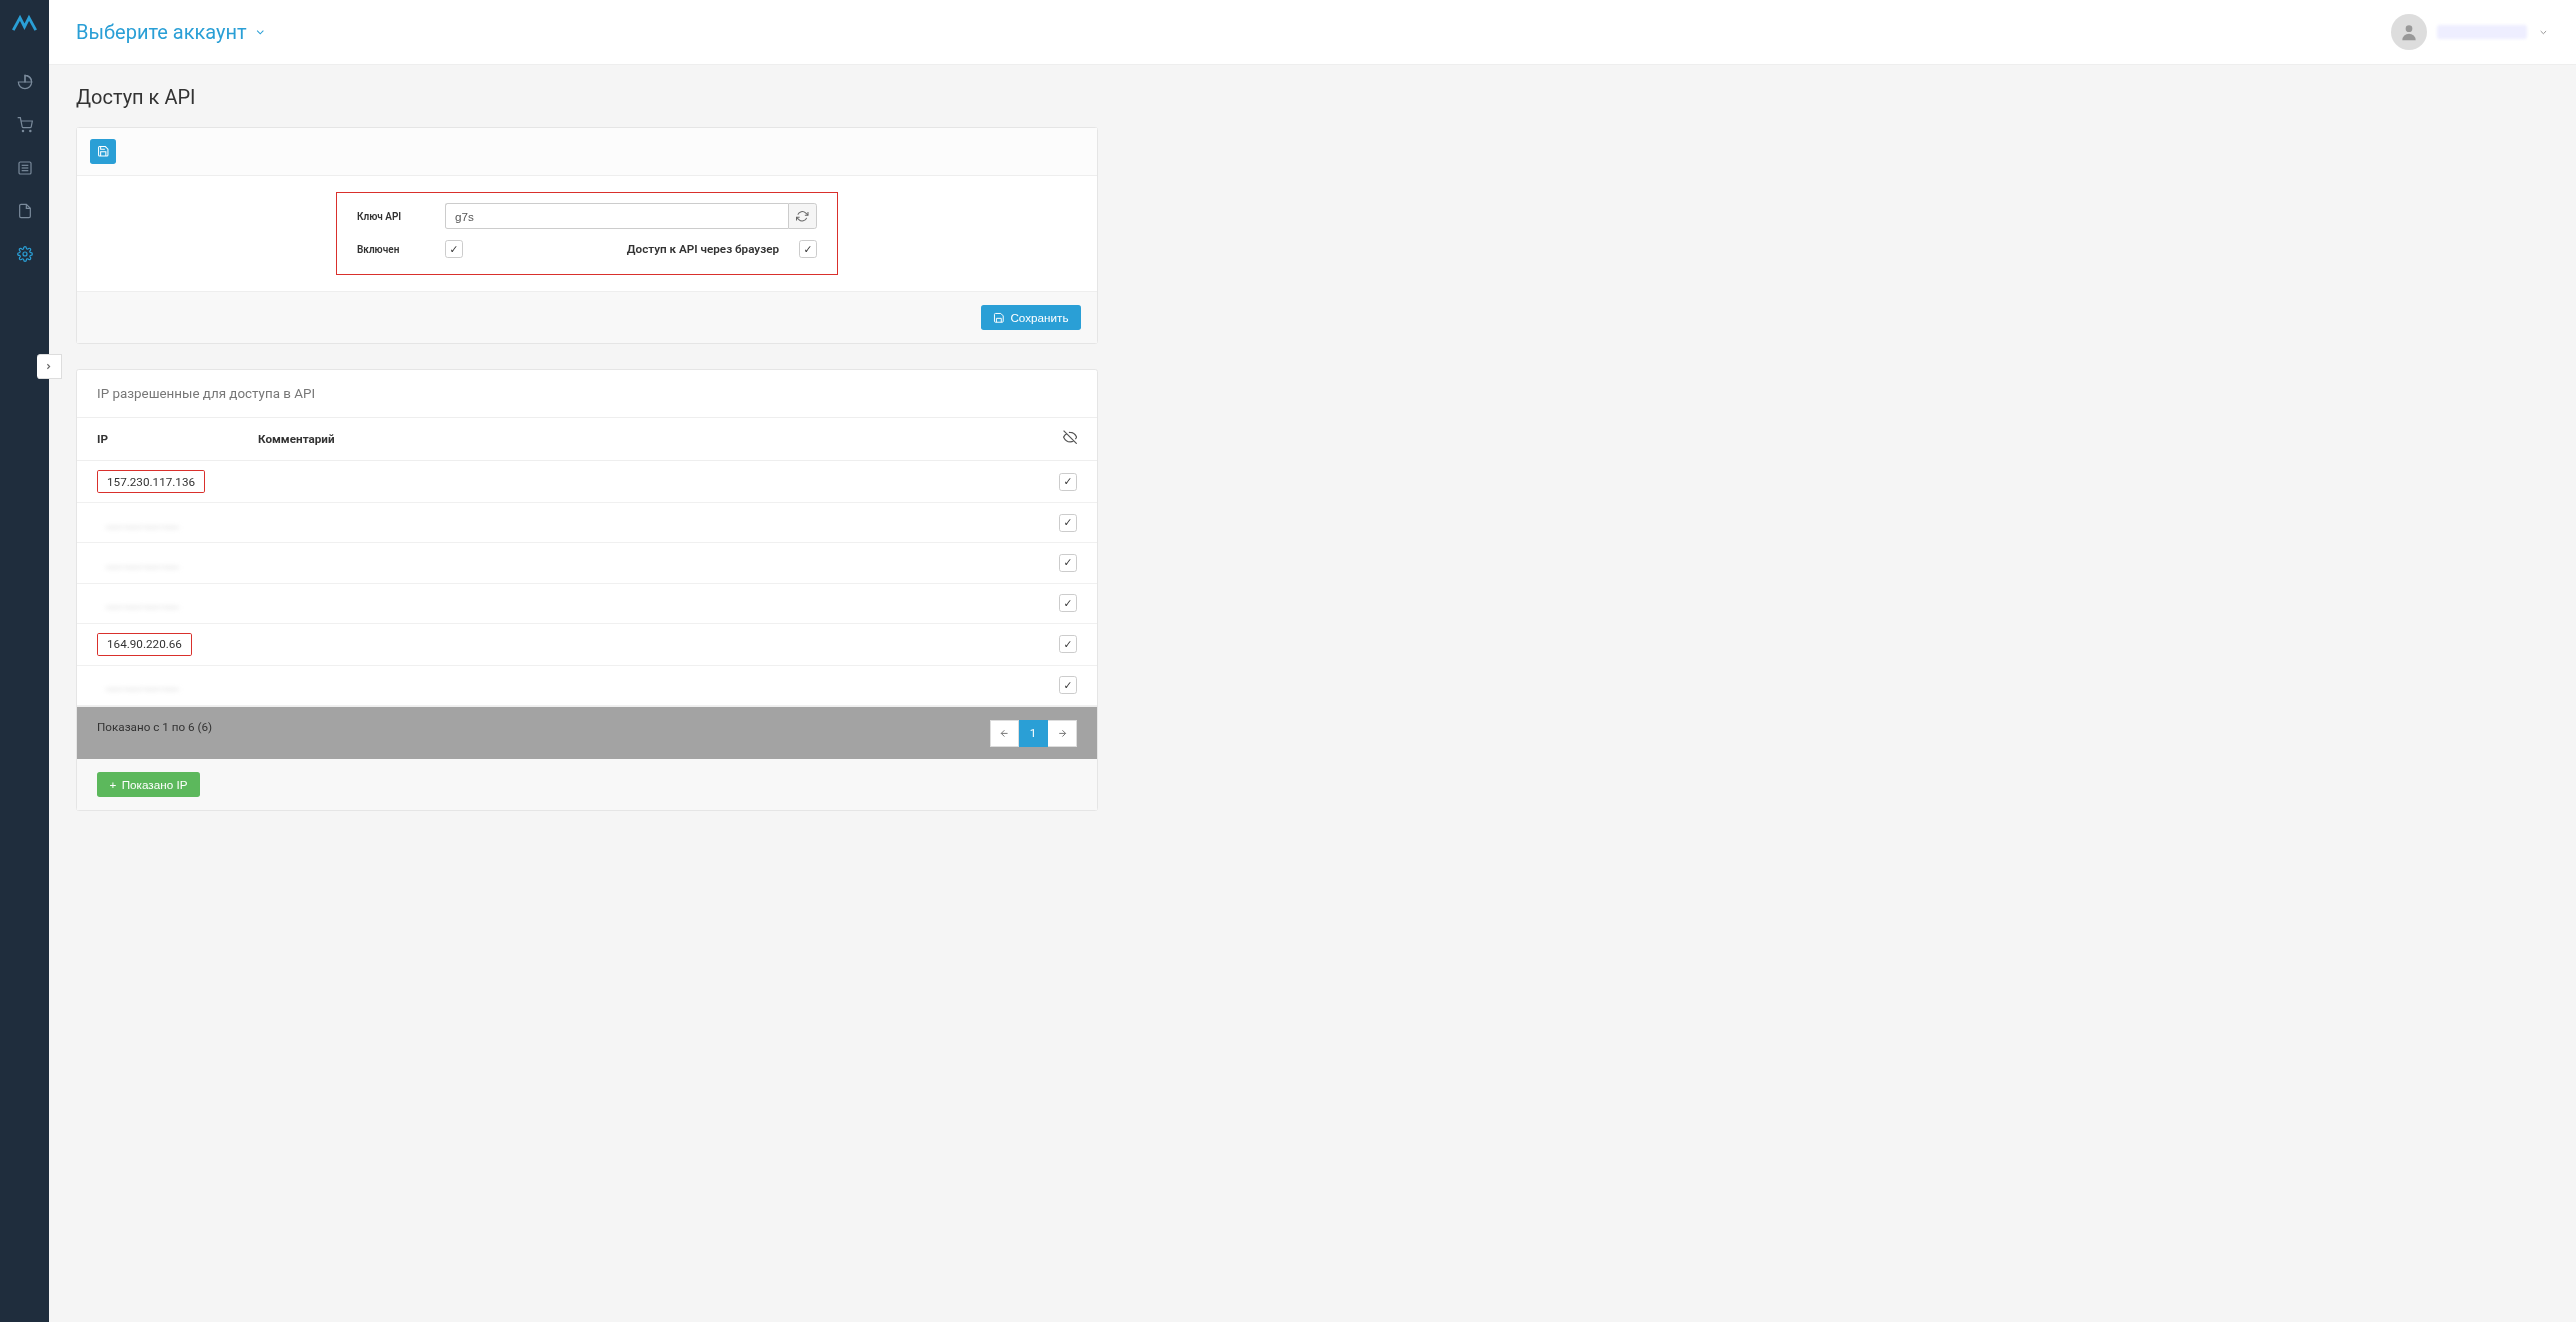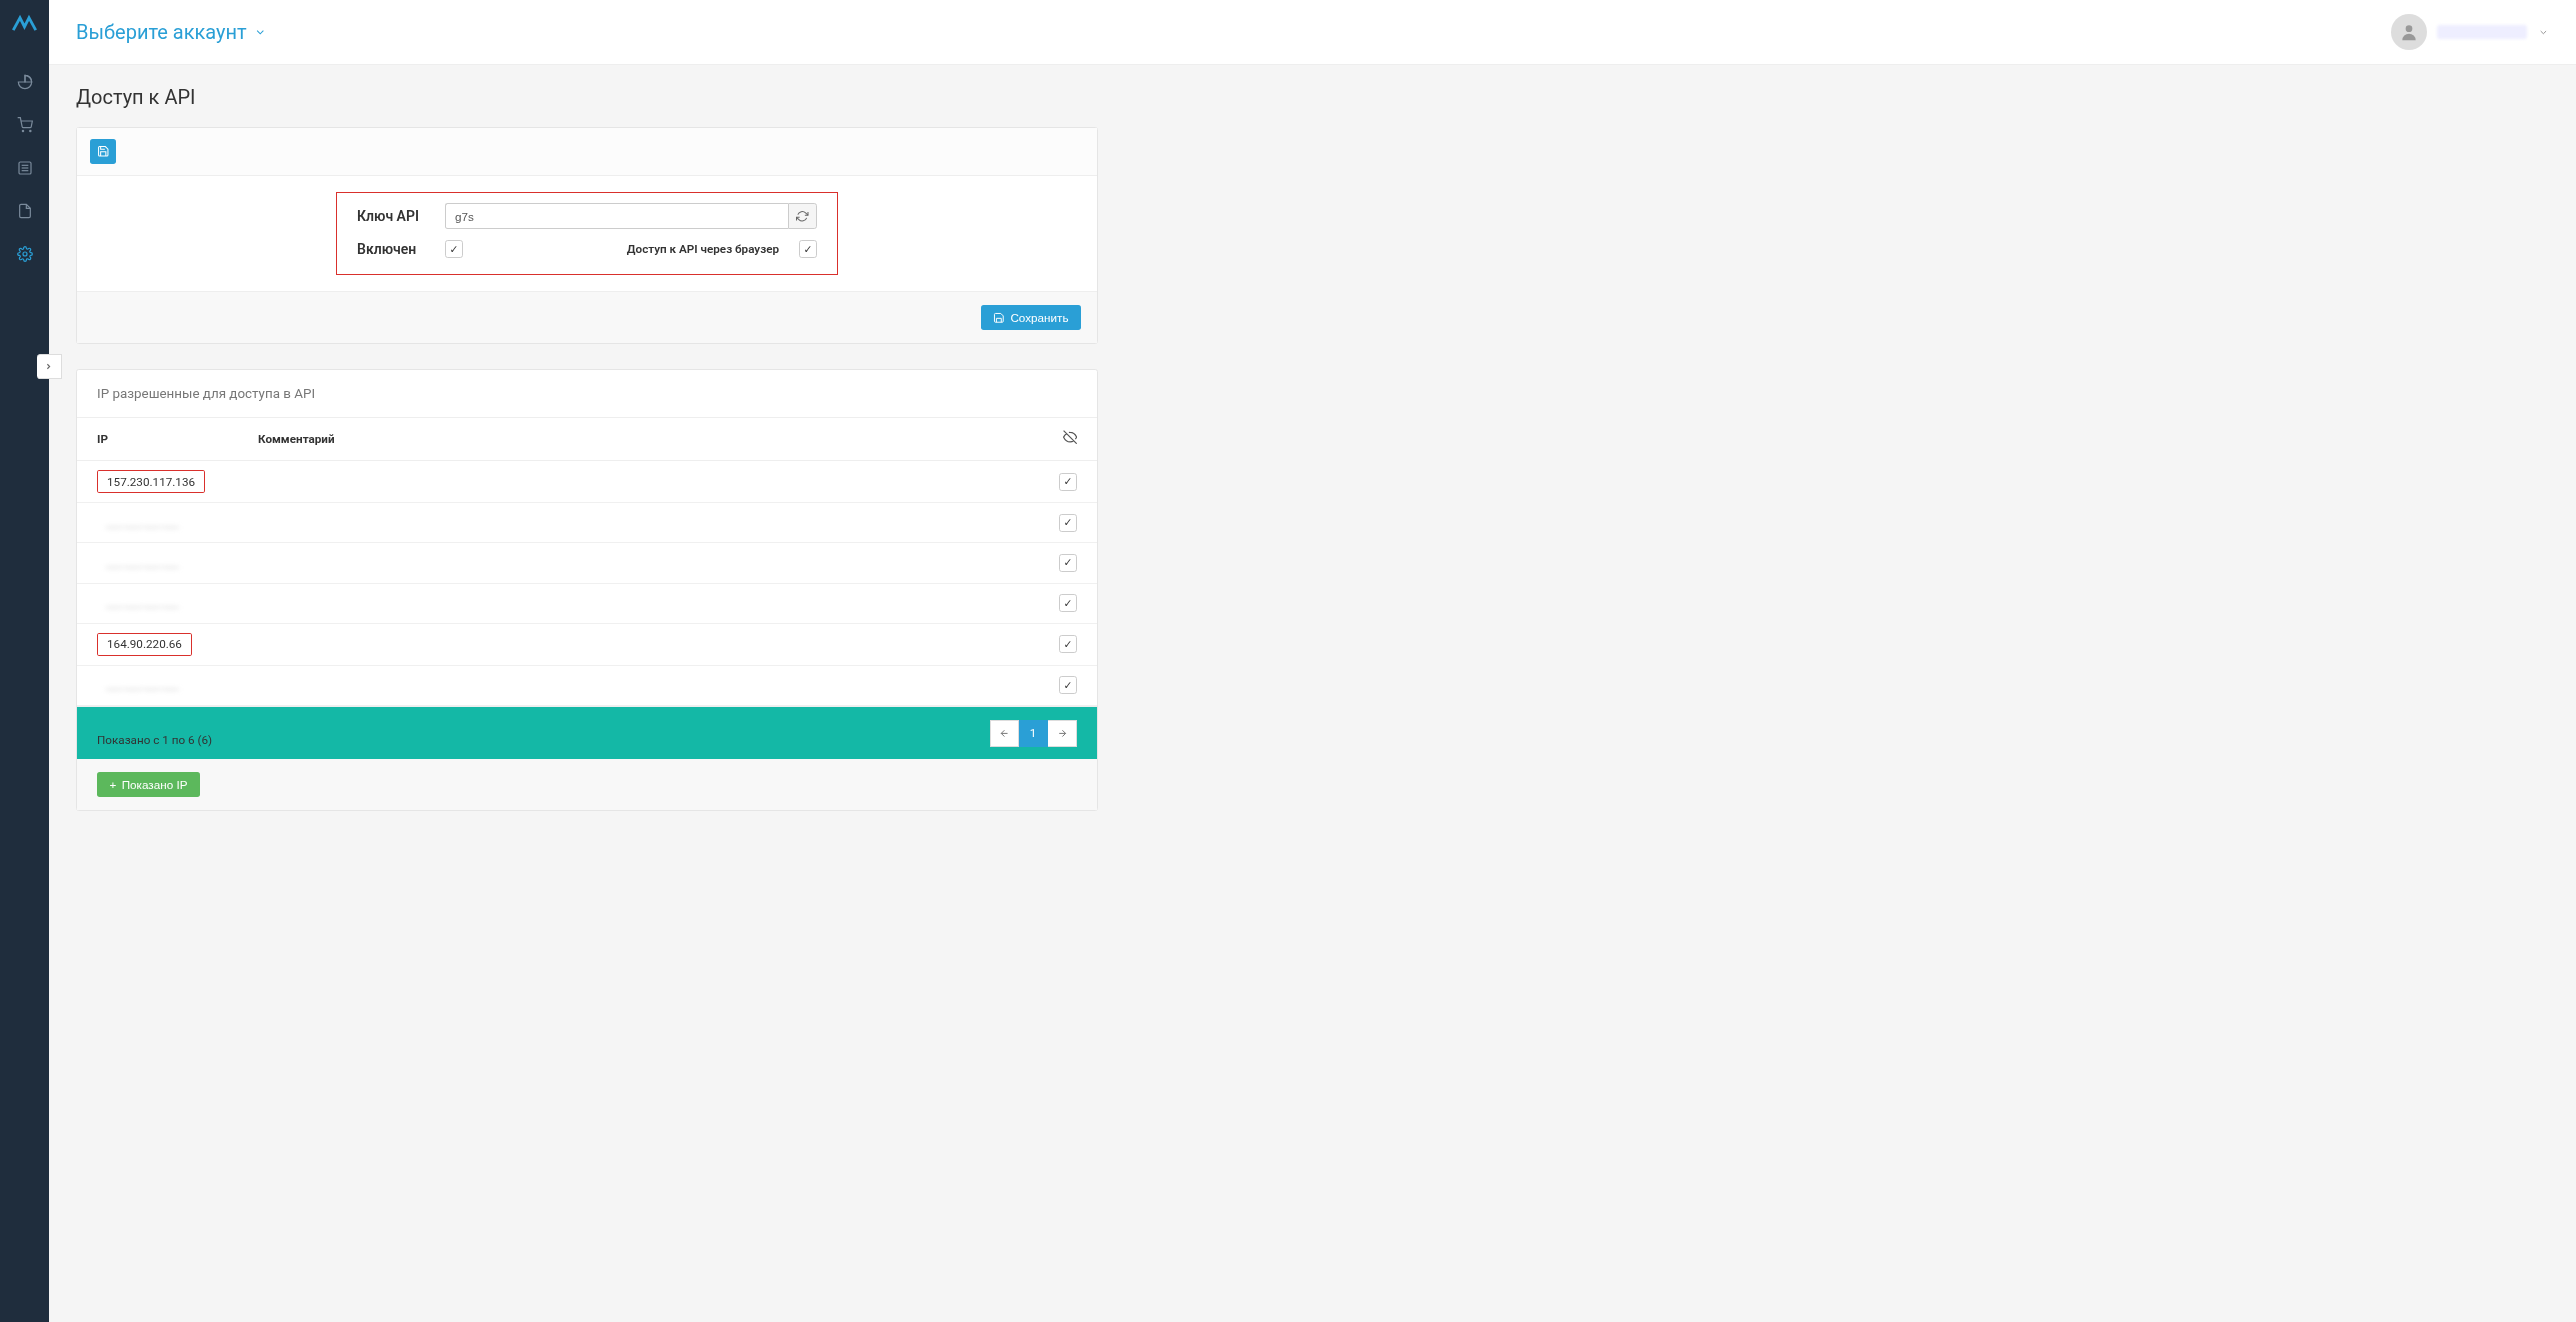--- a/index.html
+++ b/index.html
@@ -37,7 +37,7 @@
 .highlight-box { border: 1.8px solid #d9302c; padding: 10.8px 20px 16px; margin: 0 auto; max-width: 502px; }
 
 .form-row { display: flex; align-items: center; gap: 16px; margin-bottom: 10.8px; }
-.form-label { width: 72px; font-size: 14px; color: #333; font-weight: 600; }
+.form-label { width: 72px; font-size: 10px; color: #333; font-weight: 600; }
 .input-group { flex: 1; display: flex; }
 .input-group input { flex: 1; padding: 5.4px 9px; border: 0.9px solid #ccc; border-right: none; border-radius: 2.7px 0 0 2.7px; font-size: 11.7px; color: #555; }
 .input-group .refresh-addon { border: 0.9px solid #ccc; background: #f5f5f5; padding: 3.6px 7.2px; border-radius: 0 2.7px 2.7px 0; cursor: pointer; display: flex; align-items: center; justify-content: center; color: #666; }

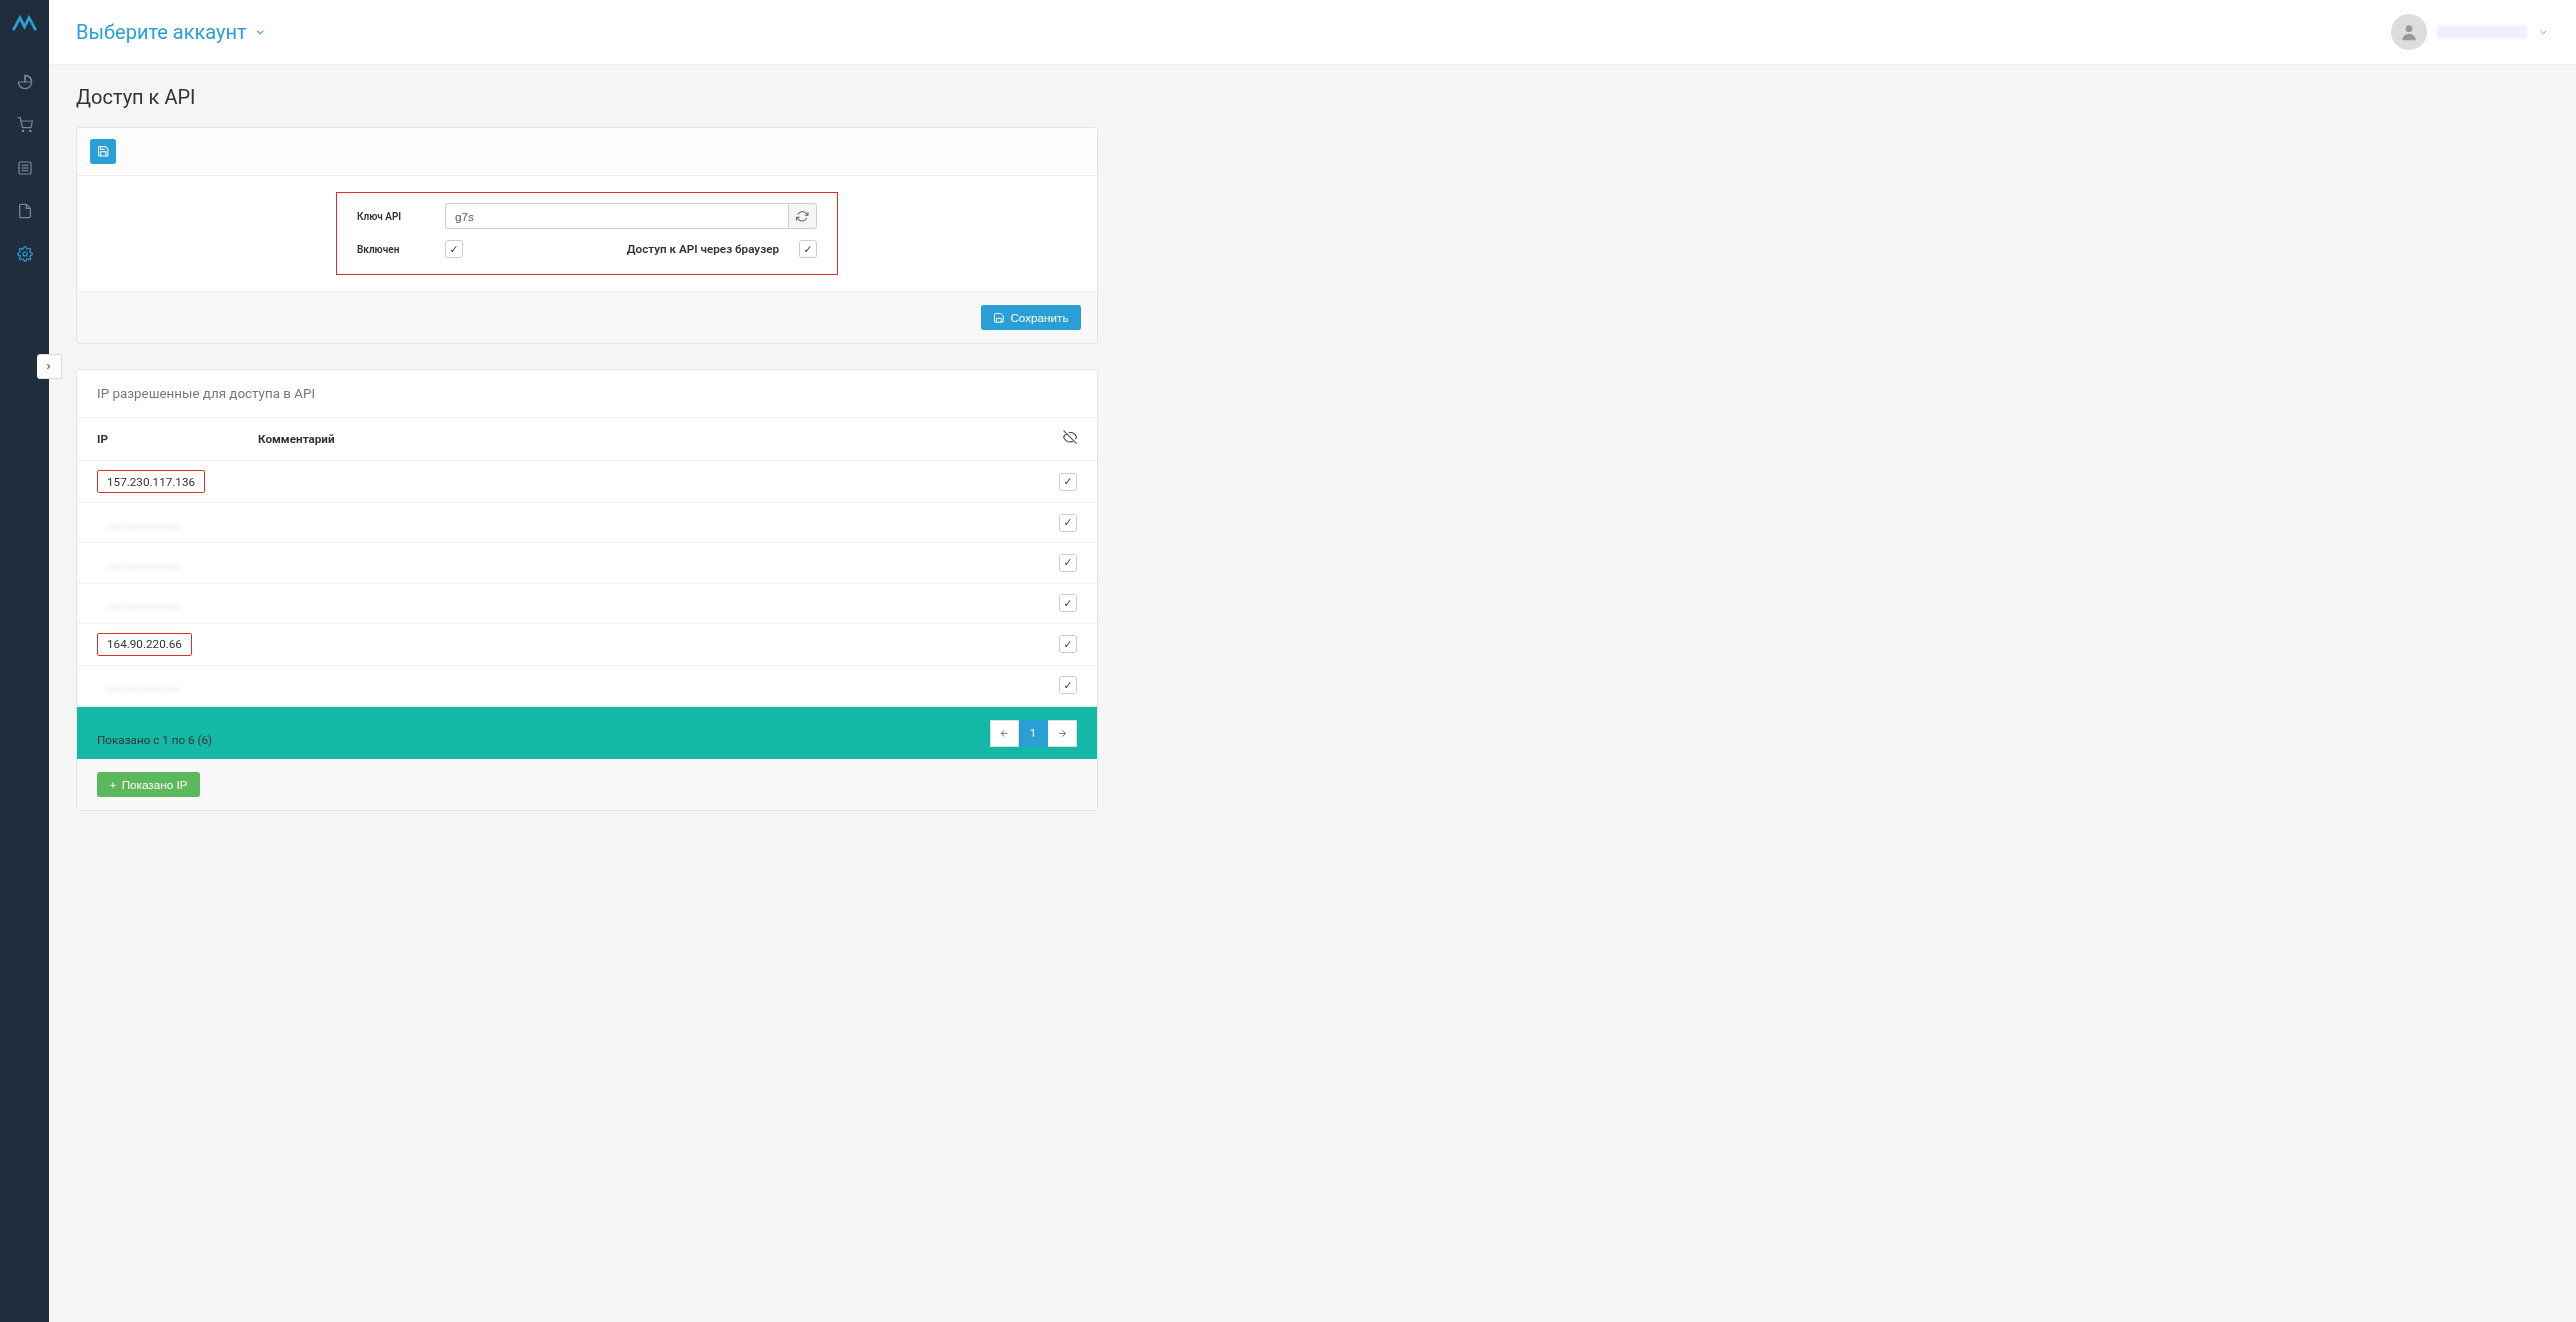--- a/index.html
+++ b/index.html
@@ -61,7 +61,7 @@
 .ip-cell.hl { border: 1.8px solid #d9302c; border-radius: 1.8px; }
 .ip-cell.blur { filter: blur(2.7px); color: #bbb; }
 
-.table-footer { display: flex; align-items: flex-end; justify-content: space-between; padding: 12.5px 20px; background: #14b8a6; border-top: 0.9px solid #eee; }
+.table-footer { display: flex; align-items: flex-start; justify-content: space-between; padding: 12.5px 20px; background: #a3a3a3; border-top: 0.9px solid #eee; }
 .pager { display: flex; gap: 0; }
 .pager-btn { width: 29px; height: 27px; border: 0.9px solid #ddd; background: #fff; display: flex; align-items: center; justify-content: center; cursor: pointer; color: #666; }
 .pager-btn.active { background: #2a9fd6; color: #fff; border-color: #2a9fd6; }

